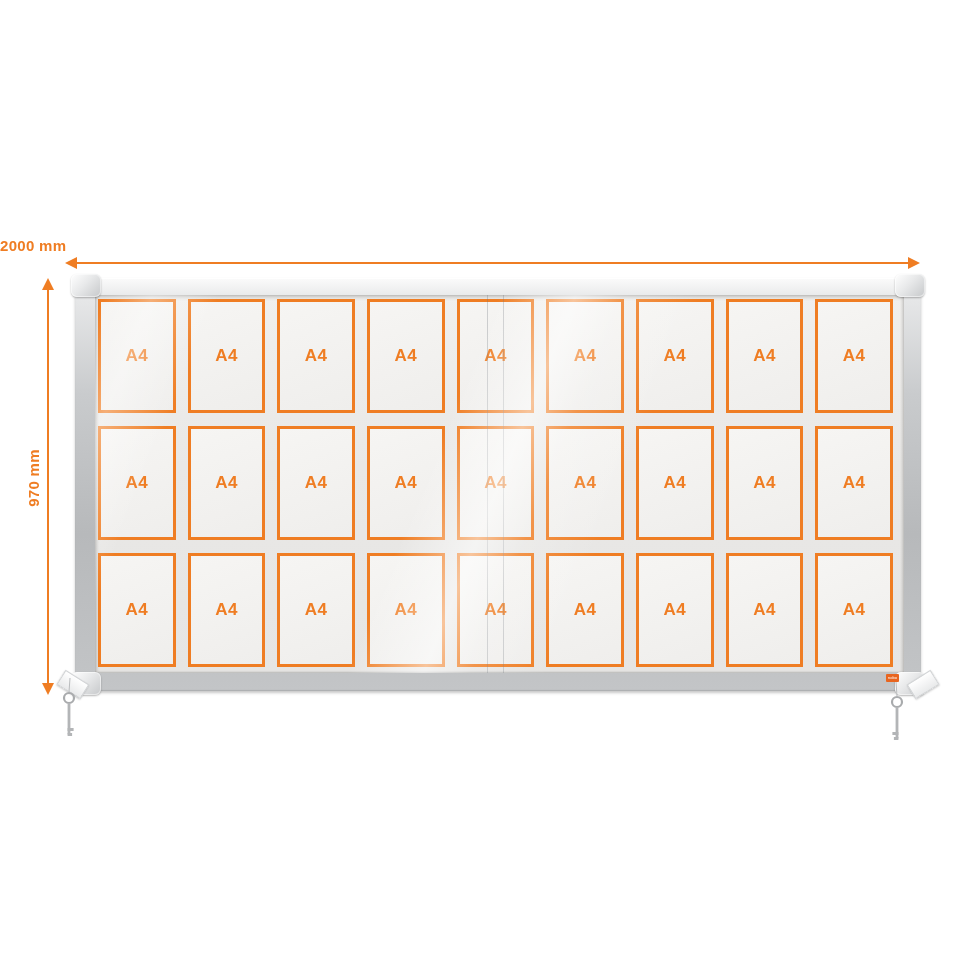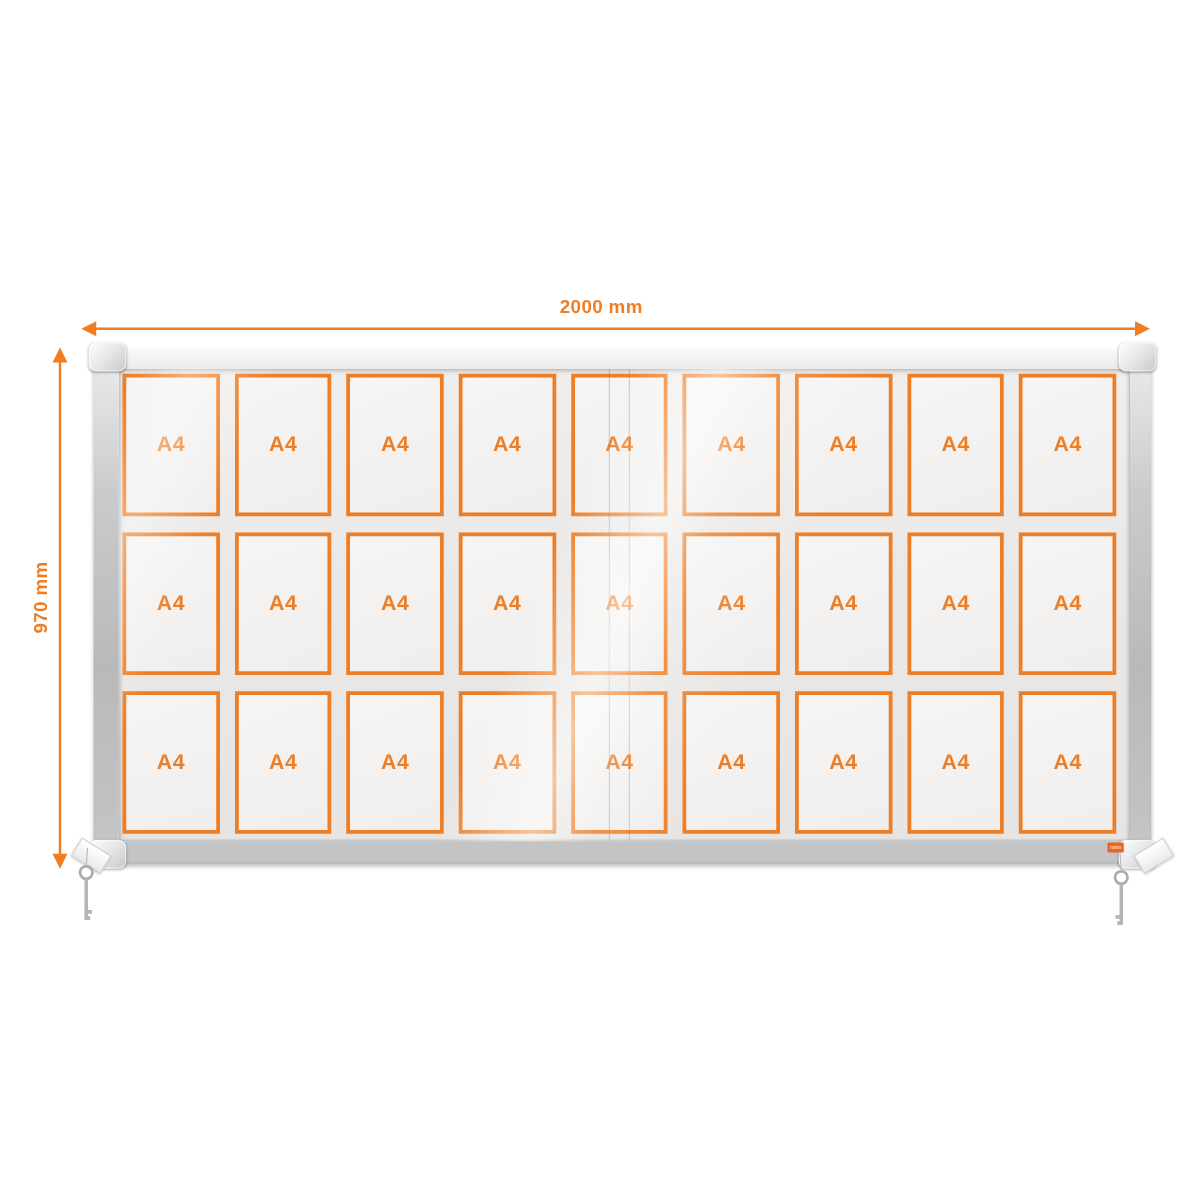--- a/index.html
+++ b/index.html
@@ -13,7 +13,7 @@
   .canvas{position:relative;width:962px;height:962px;background:#ffffff;overflow:hidden;}
 
   
-  .dim-h-label{position:absolute;left:0;top:237px;width:962px;text-align:center;
+  .dim-h-label{position:absolute;left:0;top:237px;width:962px;text-align:left;
     font-weight:700;font-size:15px;color:var(--orange);letter-spacing:.3px;}
   .dim-h-line{position:absolute;left:76px;top:262px;width:834px;height:2px;background:var(--orange);}
   .arrow{position:absolute;width:0;height:0;border-style:solid;}

